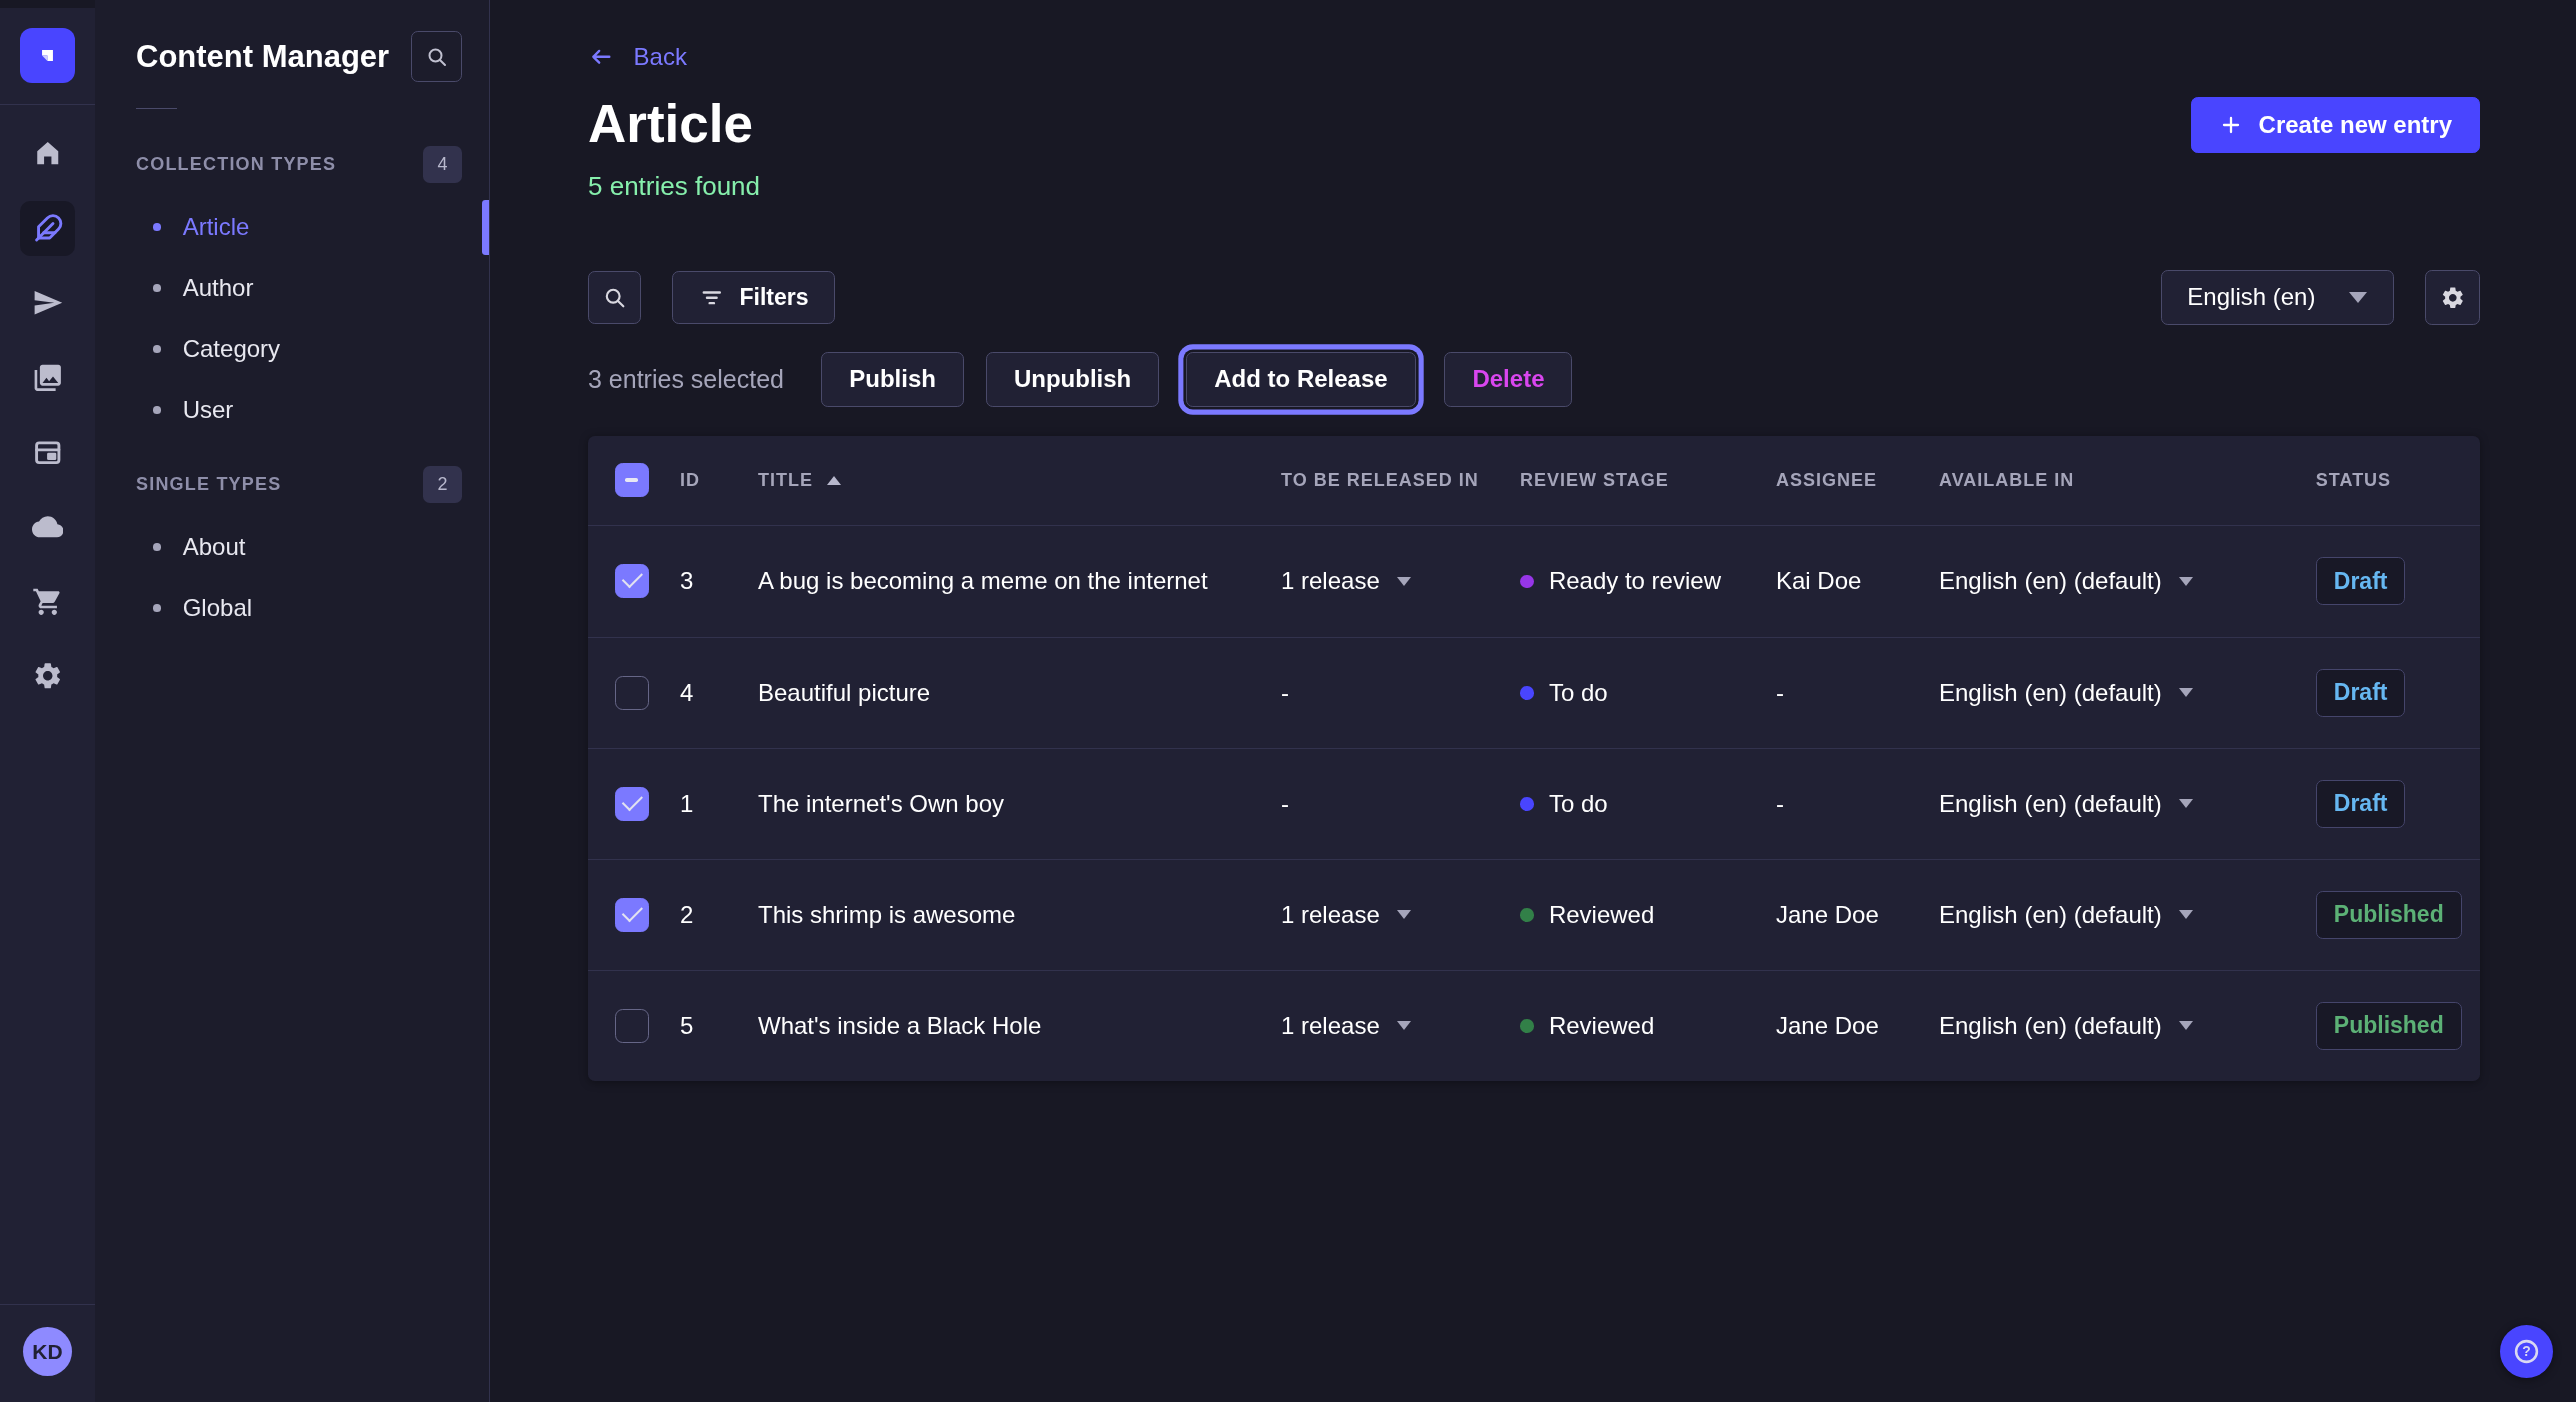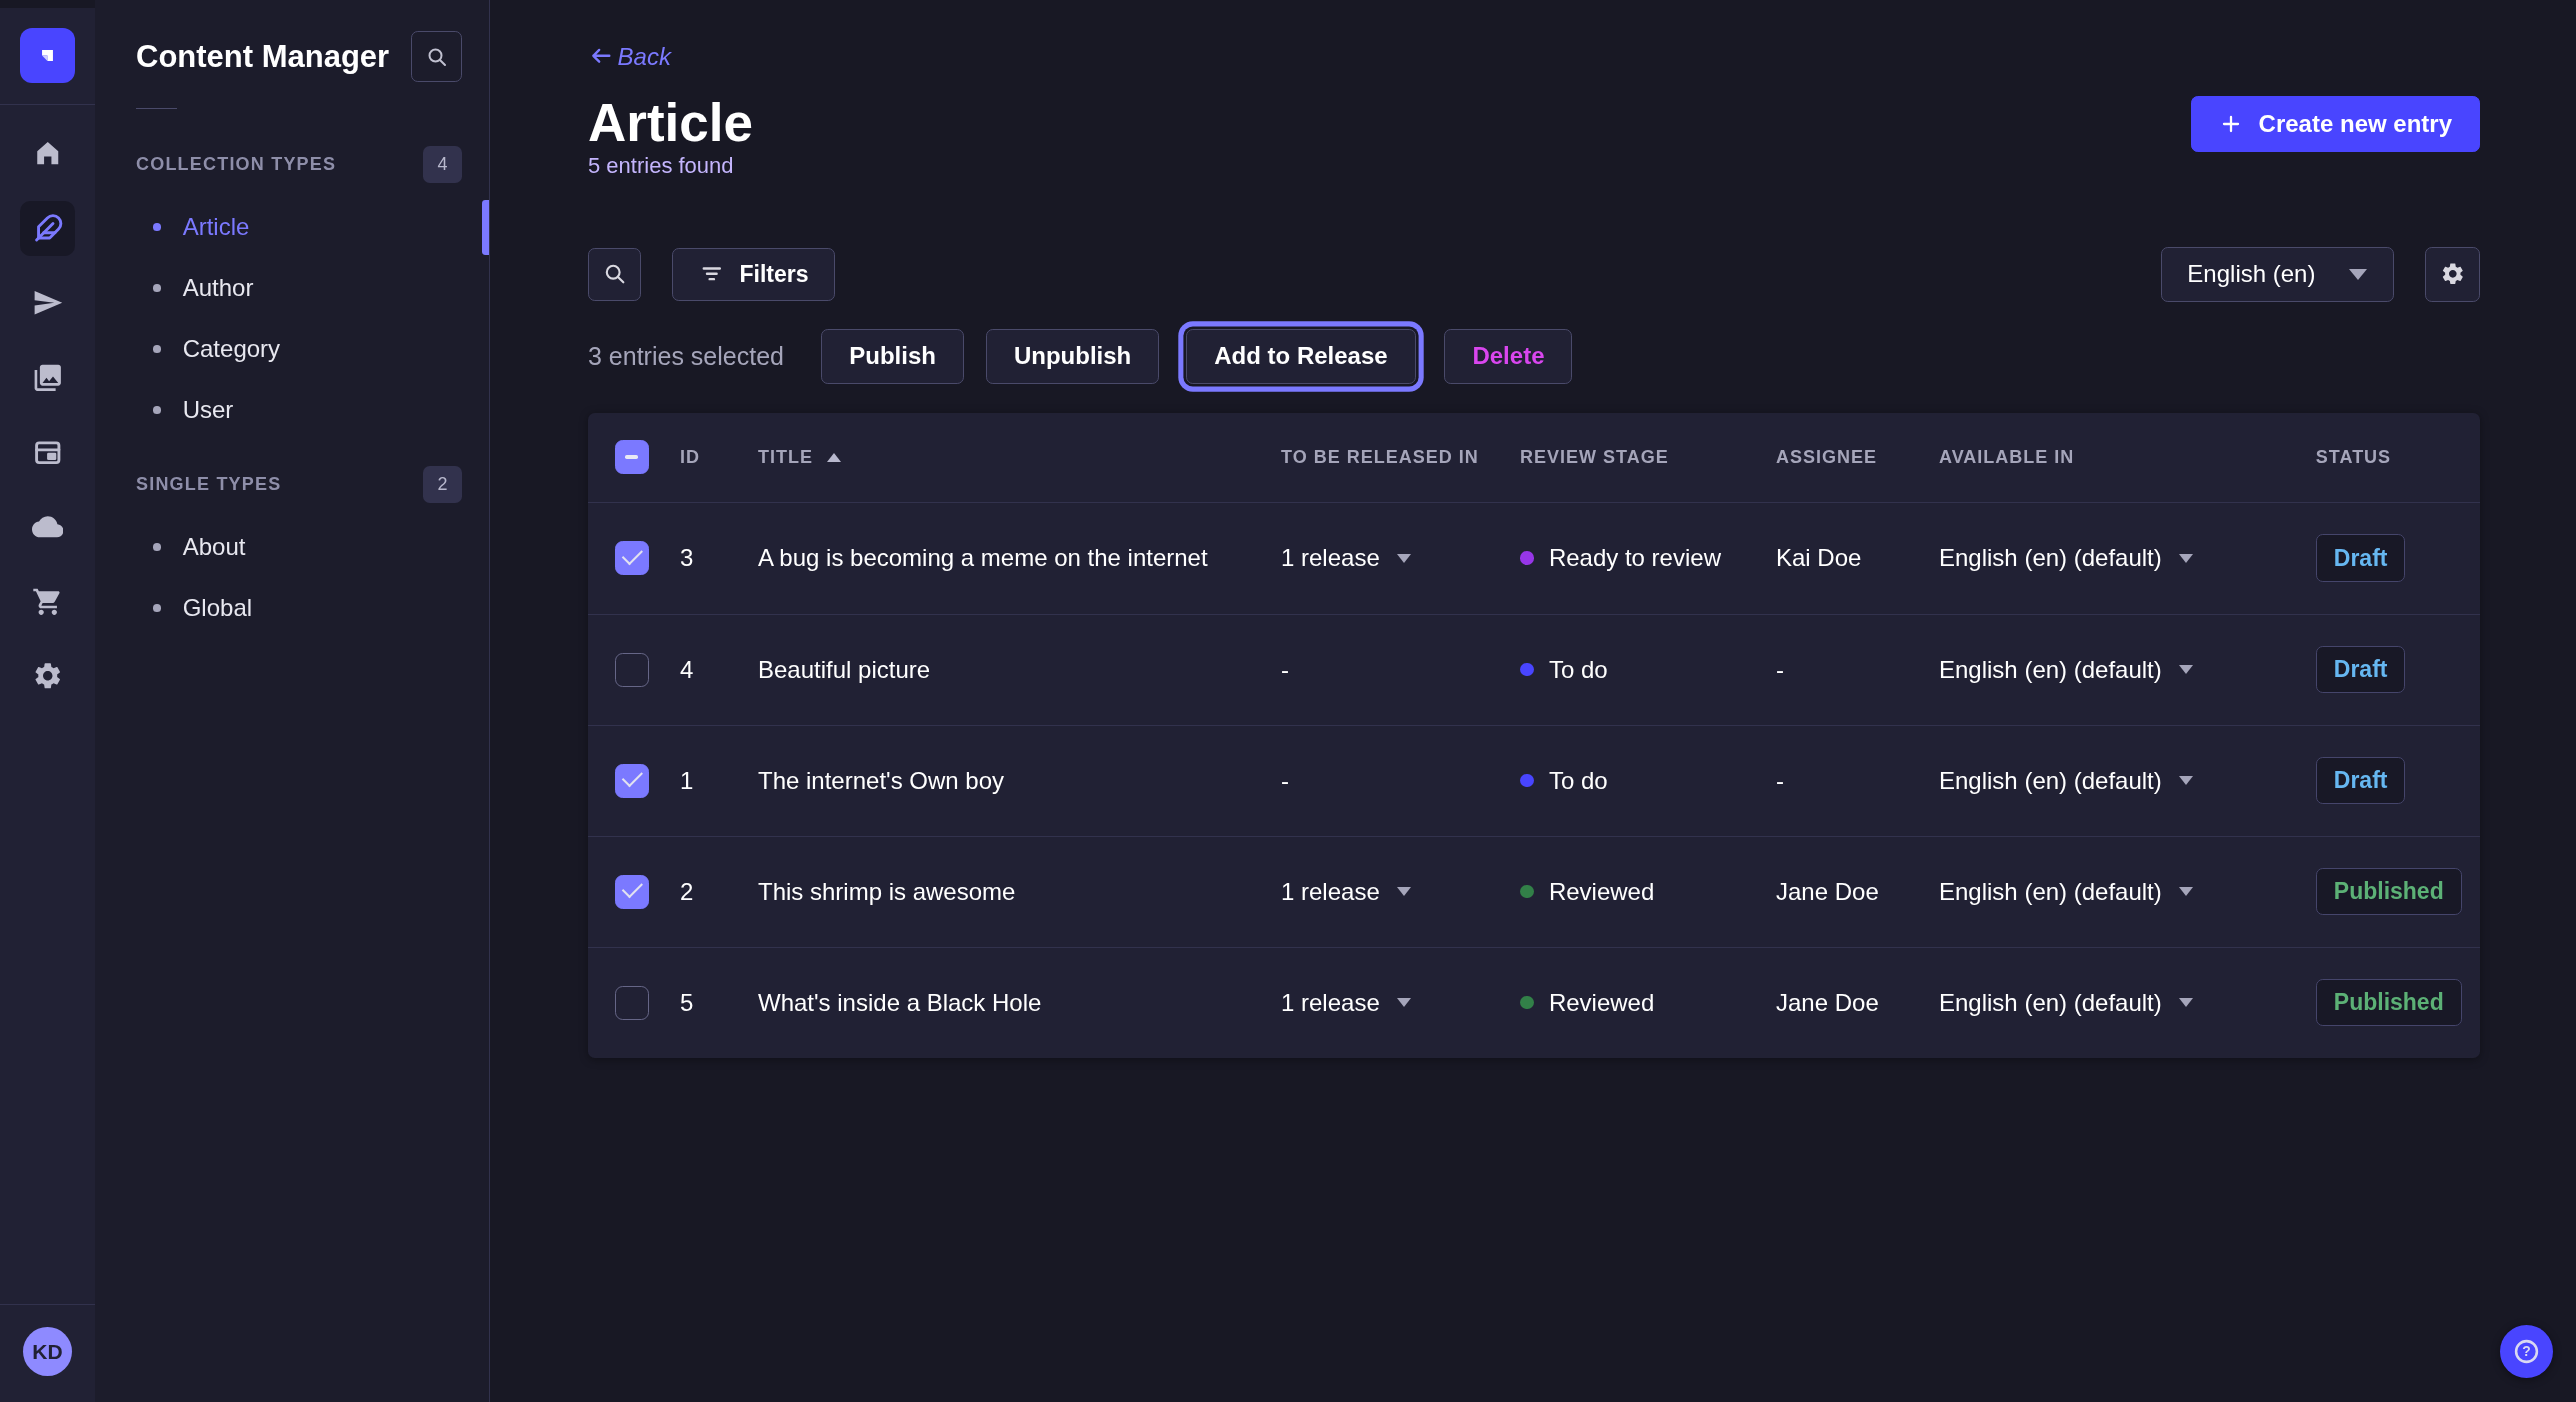--- a/index.html
+++ b/index.html
@@ -45,7 +45,7 @@
 
   
   .main { position:absolute; left:492px; top:0; right:0; bottom:0; padding:43px 96px 0 96px; }
-  .back { display:inline-flex; gap:4px; color:#7b79ff; font-size:24px; cursor:pointer; text-decoration:none;font-style:italic; }
+  .back { display:inline-flex; align-items:center; gap:20px; color:#7b79ff; font-size:24px; cursor:pointer; text-decoration:none; }
   .title-row { display:flex; justify-content:space-between; align-items:flex-start; margin-top:24px; }
   .page-title { font-size:53px; line-height:1; font-weight:700; margin:0; }
   .create-btn { display:flex; align-items:center; gap:15.3px; height:56px; padding:12px 27px; background:#4945ff; border:0.9px solid #4945ff; border-radius:6.8px; color:#fff; font-size:24px; font-weight:600; cursor:pointer; }

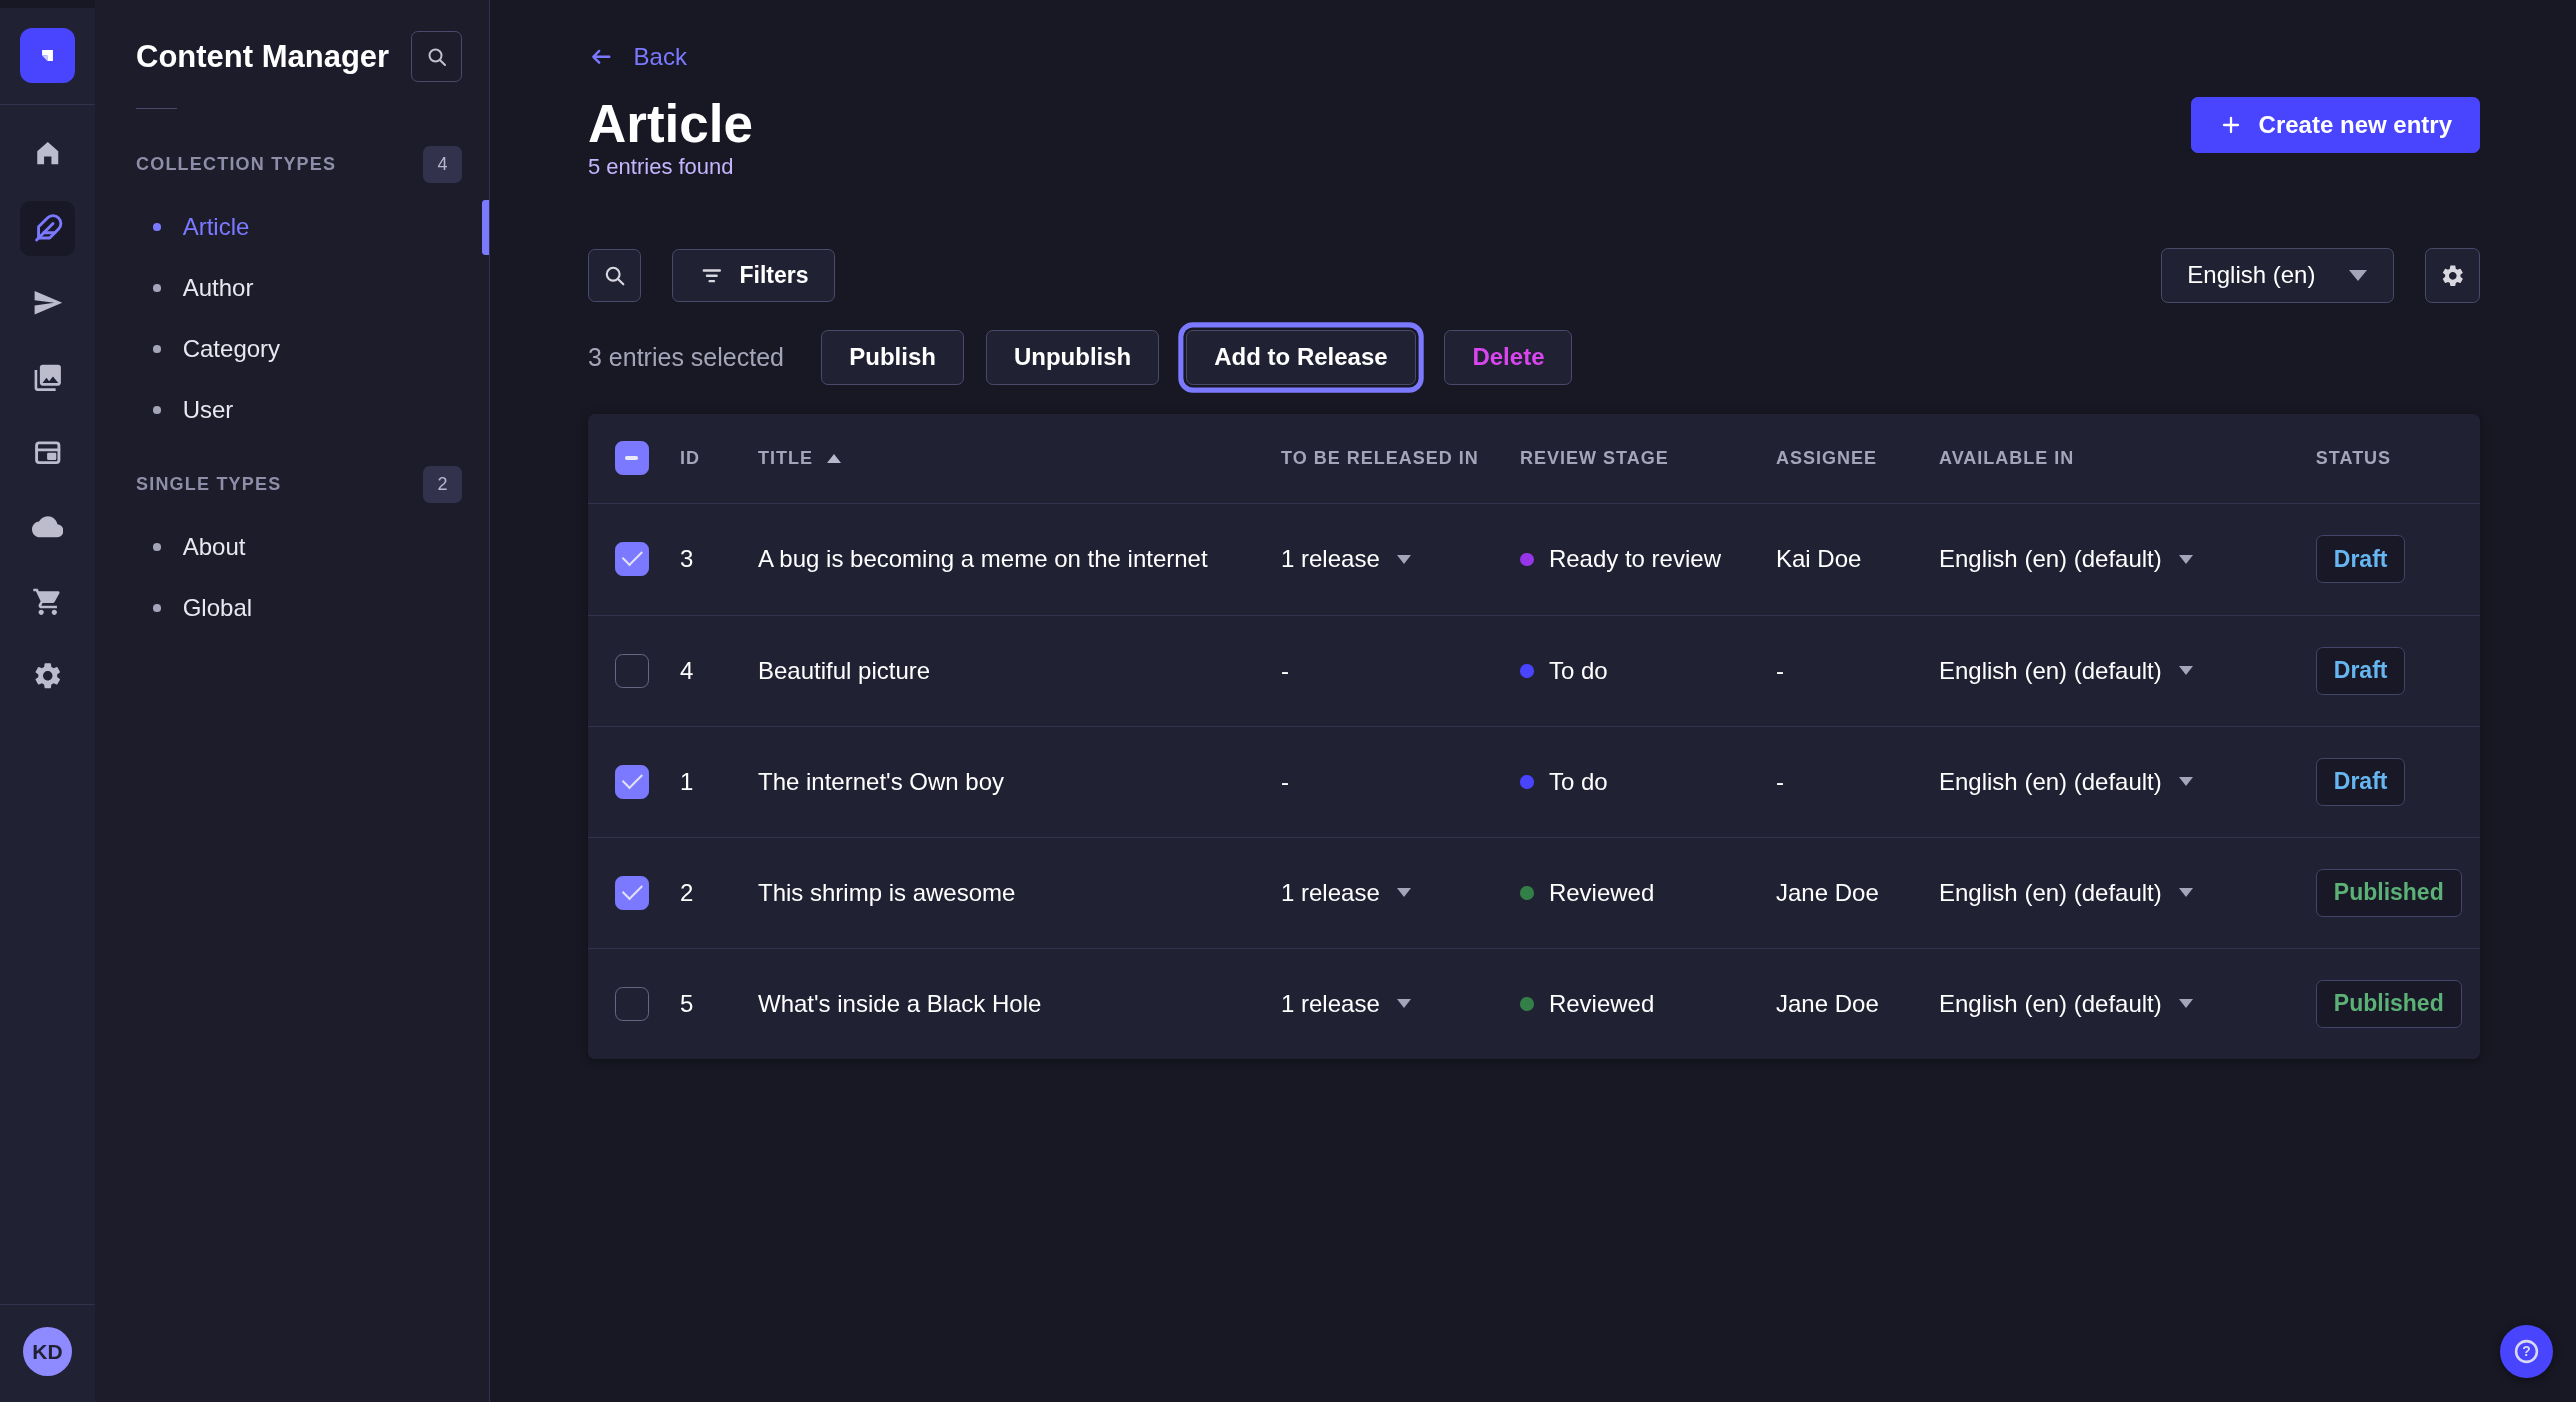--- a/index.html
+++ b/index.html
@@ -49,7 +49,7 @@
   .title-row { display:flex; justify-content:space-between; align-items:flex-start; margin-top:24px; }
   .page-title { font-size:53px; line-height:1; font-weight:700; margin:0; }
   .create-btn { display:flex; align-items:center; gap:15.3px; height:56px; padding:12px 27px; background:#4945ff; border:0.9px solid #4945ff; border-radius:6.8px; color:#fff; font-size:24px; font-weight:600; cursor:pointer; }
-  .subtitle { margin-top:1px; font-size:22px; color:#c4b5fd; }
+  .subtitle { margin-top:18px; font-size:26px; color:#86efac; }
 
   .toolbar { display:flex; justify-content:space-between; align-items:center; margin-top:68px; }
   .tb-left, .tb-right { display:flex; align-items:center; gap:31px; }

